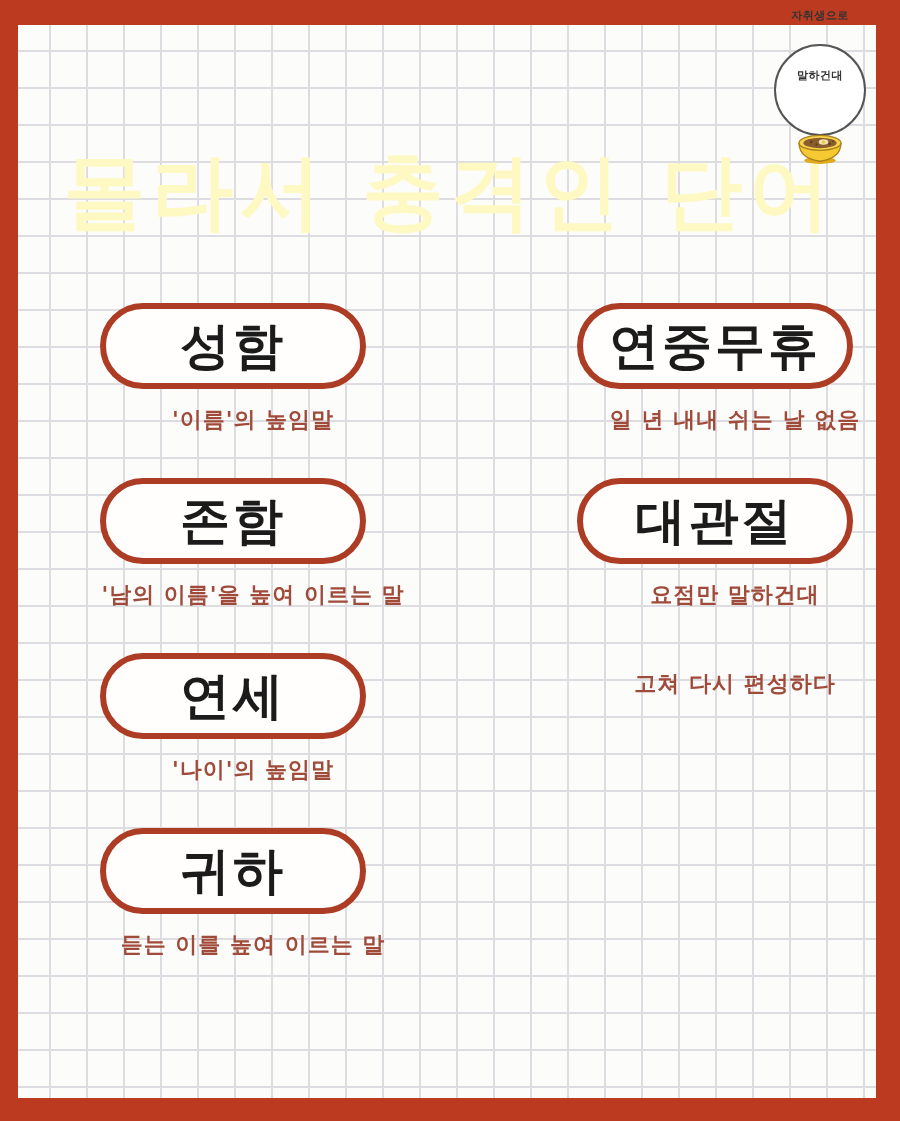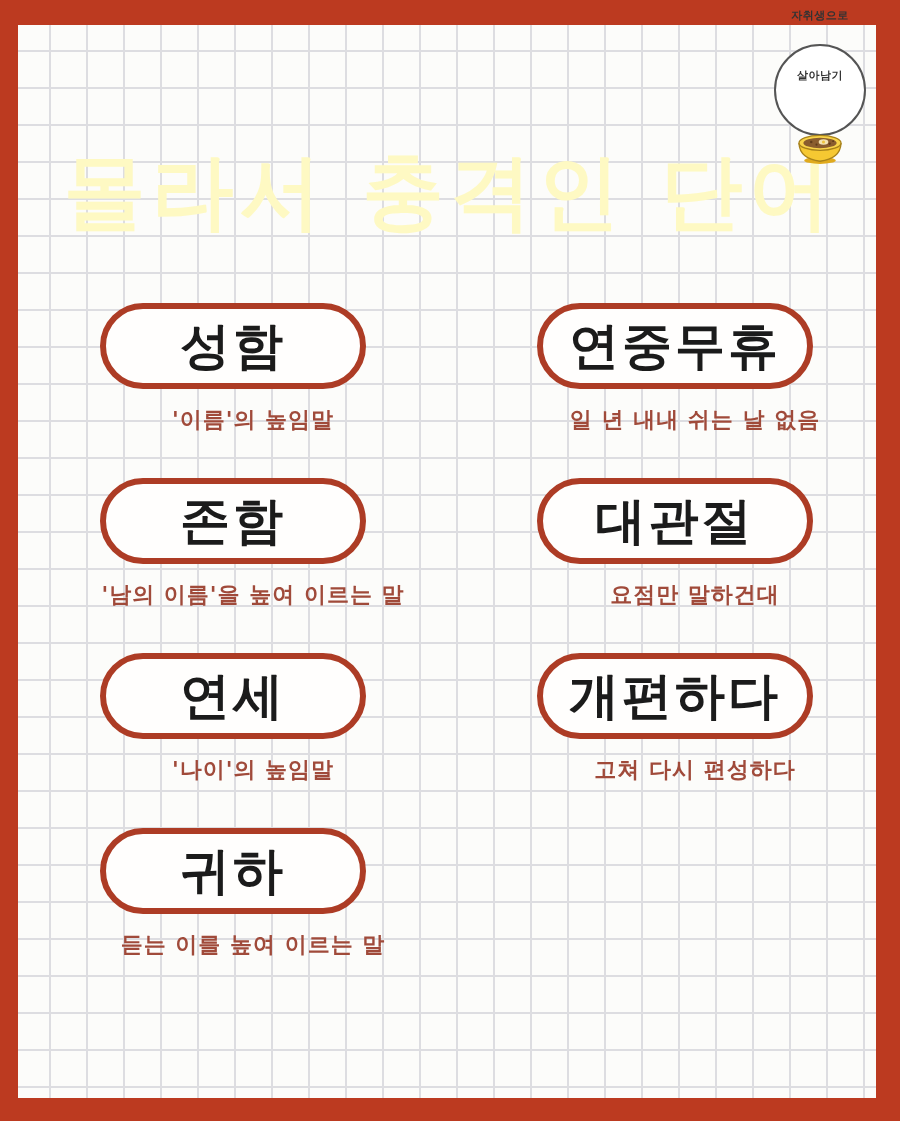--- a/index.html
+++ b/index.html
@@ -103,7 +103,7 @@
 
   <div class="logo">
     <div class="logo-text">자취생으로</div>
-    <div class="logo-text">살아남기</div>
+    <div class="logo-text">말하건대</div>
     <div class="logo-bowl">
       <svg width="56" height="36" viewBox="0 0 64 40">
         <ellipse cx="32" cy="33" rx="18" ry="4" fill="#e0aa1d"></ellipse>

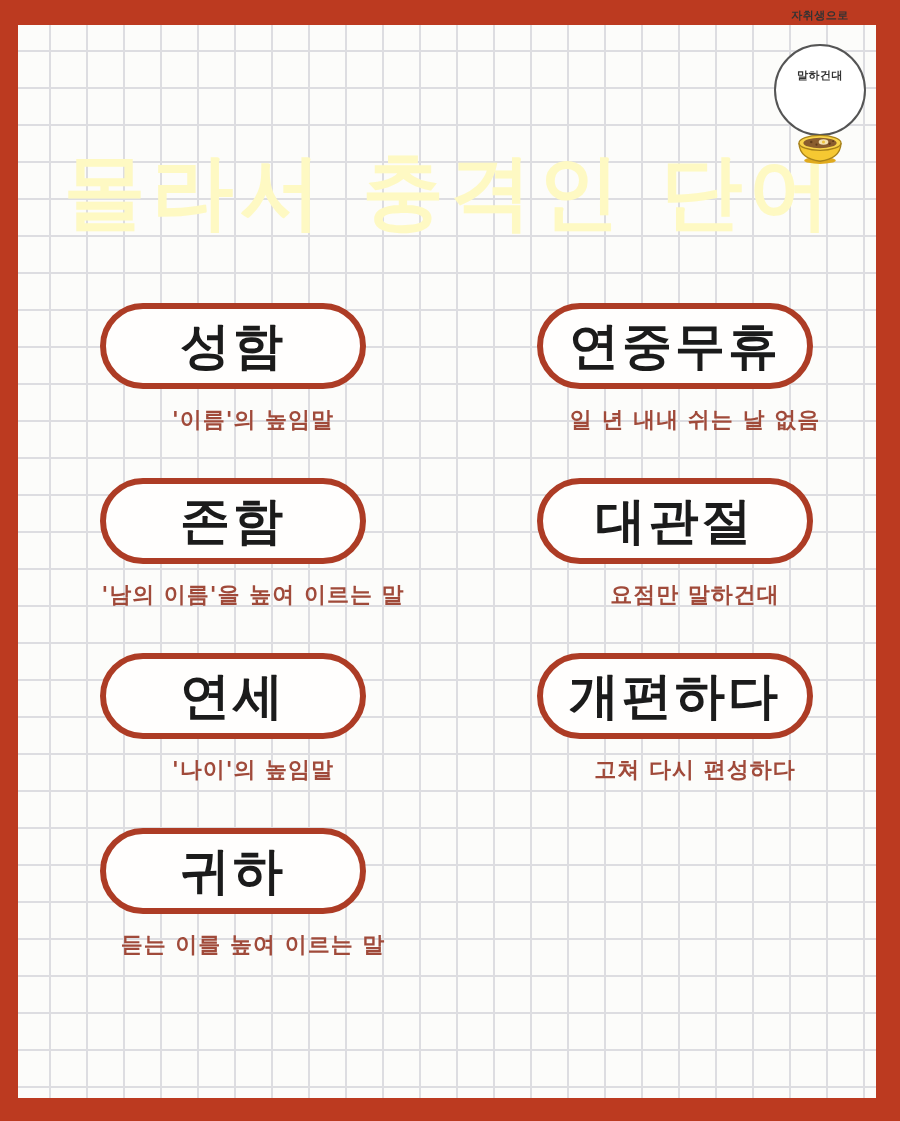--- a/index.html
+++ b/index.html
@@ -66,7 +66,7 @@
     z-index:2;
   }
   .column.left{left:48px;width:370px;}
-  .column.right{left:500px;width:350px;}
+  .column.right{left:540px;width:350px;}
   .entry{
     height:175px;
     display:flex;flex-direction:column;

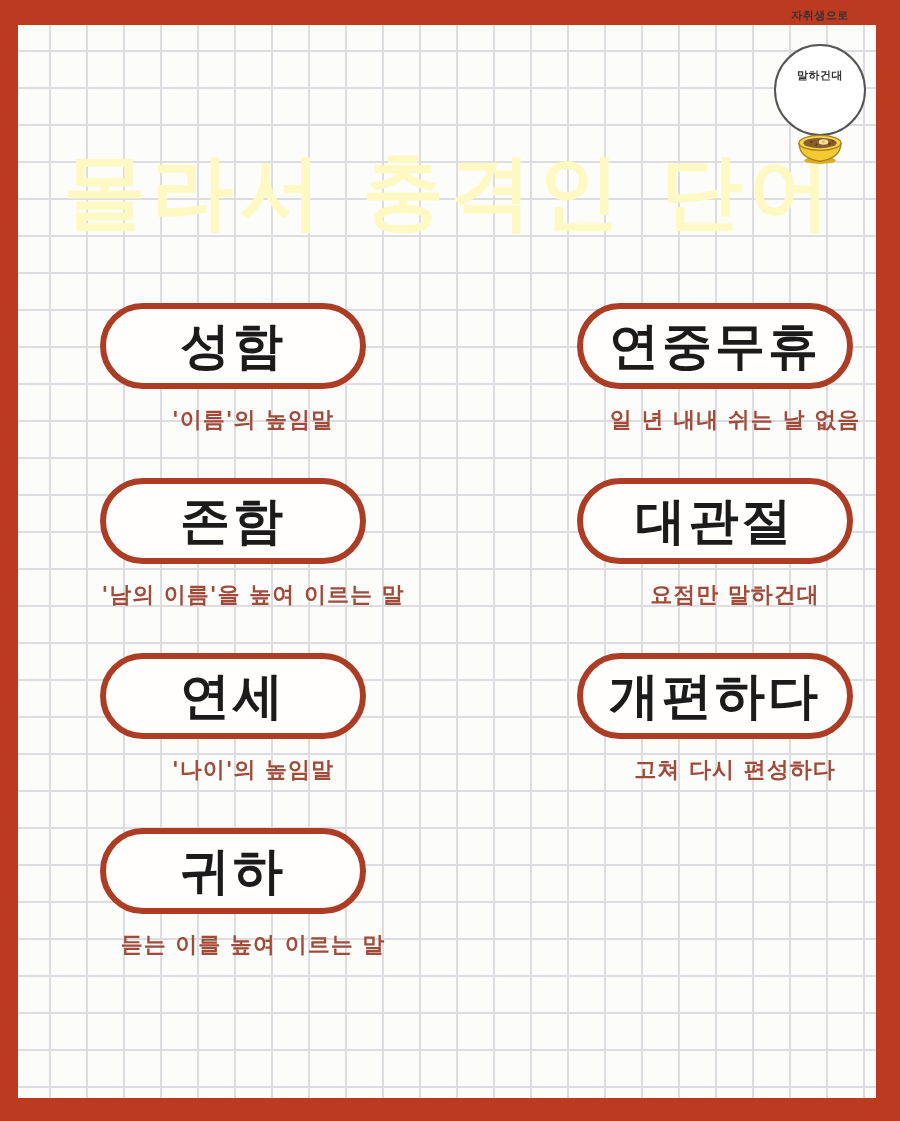--- a/index.html
+++ b/index.html
@@ -163,9 +163,6 @@
       <div class="definition">요점만 말하건대</div>
     </div>
     <div class="entry">
-      <div class="pill">
-        <span class="word">개편하다</span>
-      </div>
       <div class="definition">고쳐 다시 편성하다</div>
     </div>
   </div>

